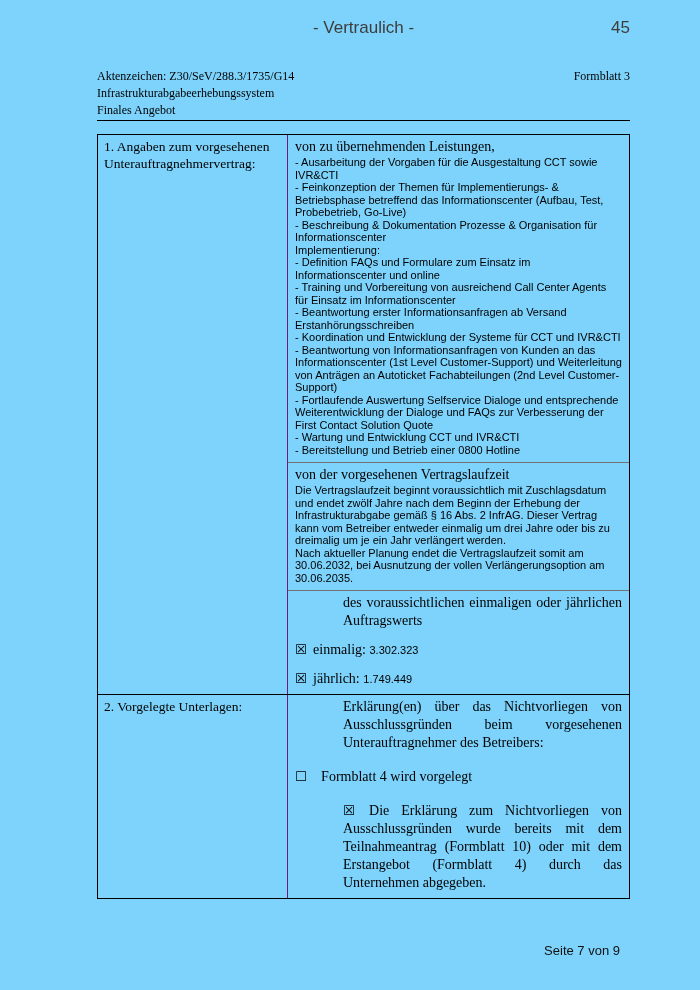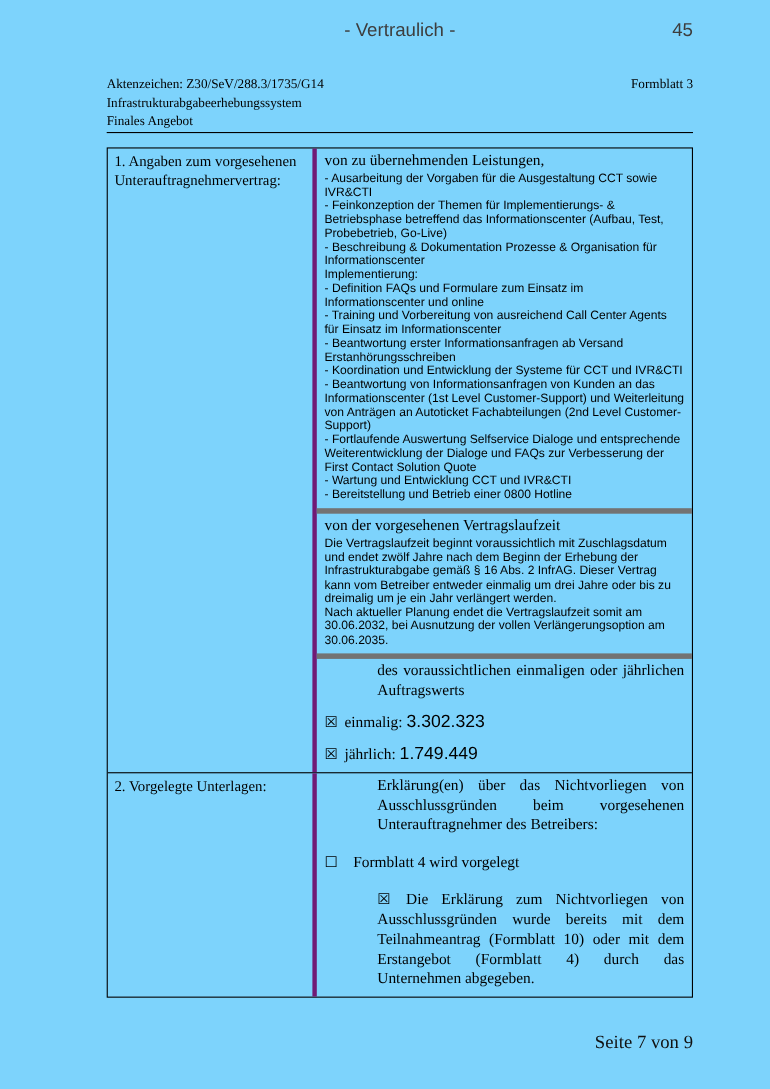--- a/index.html
+++ b/index.html
@@ -20,7 +20,7 @@
   .trow{display:flex;}
   .trow + .trow{border-top:1px solid #000;}
   .cell-left{
-    flex:0 0 190px;width:190px;box-sizing:border-box;border-right:4px solid #701a75;
+    flex:0 0 190px;width:190px;box-sizing:border-box;border-right:1px solid #701a75;
     padding:3px 6px;font-size:13.5px;line-height:17px;
   }
   .cell-right{flex:1;min-width:0;display:flex;flex-direction:column;}

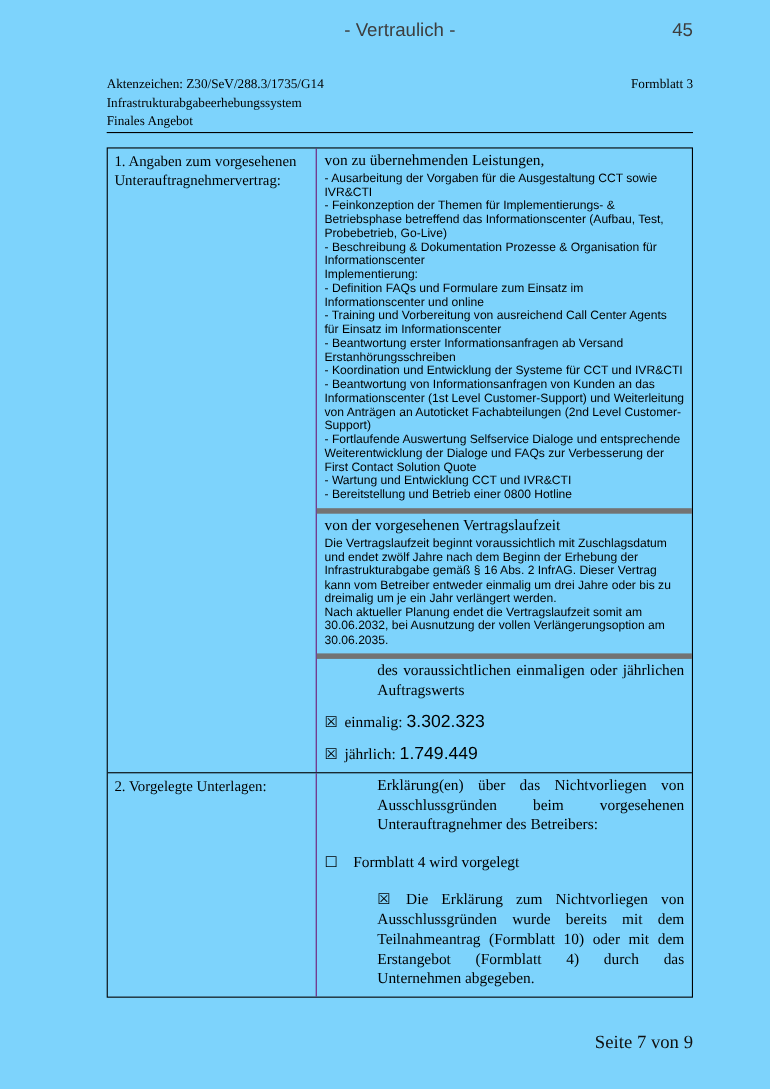--- a/index.html
+++ b/index.html
@@ -25,7 +25,7 @@
   }
   .cell-right{flex:1;min-width:0;display:flex;flex-direction:column;}
   .subcell{padding:3px 7px 6px 7px;}
-  .subcell + .subcell{border-top:5px solid #737373;}
+  .subcell + .subcell{border-top:1px solid #737373;}
   .serif-head{font-size:14px;line-height:18px;}
   .just{text-align:justify;margin-left:48px;}
   .small{font-family:"Liberation Sans",sans-serif;font-size:11px;line-height:12.5px;}

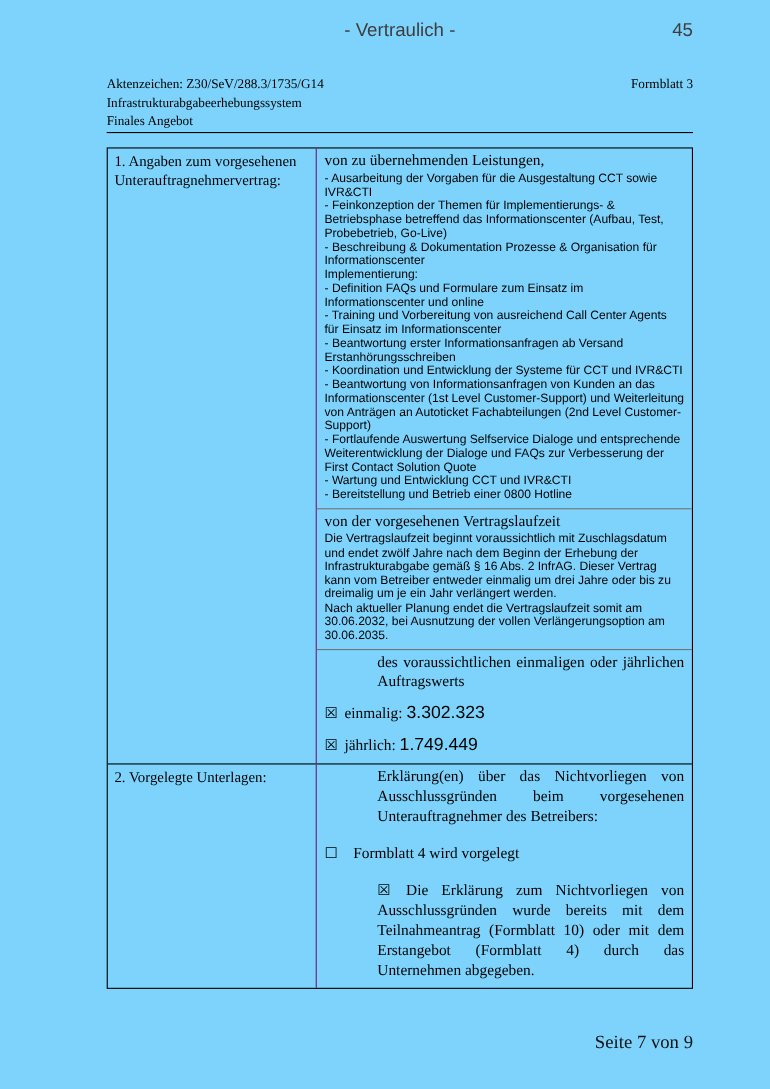--- a/index.html
+++ b/index.html
@@ -33,7 +33,7 @@
   .opt{margin-top:10px;font-size:14px;line-height:18px;}
   .cb{font-family:"DejaVu Sans",sans-serif;font-size:13.5px;margin-right:6px;}
   .cb-wide{margin-right:14px;}
-  .num{font-family:"Liberation Sans",sans-serif;font-size:16px;}
+  .num{font-family:"Liberation Sans",sans-serif;font-size:11px;}
   .intro{font-size:14px;line-height:18px;}
   .opt2{margin-top:15px;font-size:14px;line-height:18px;}
   .footer{

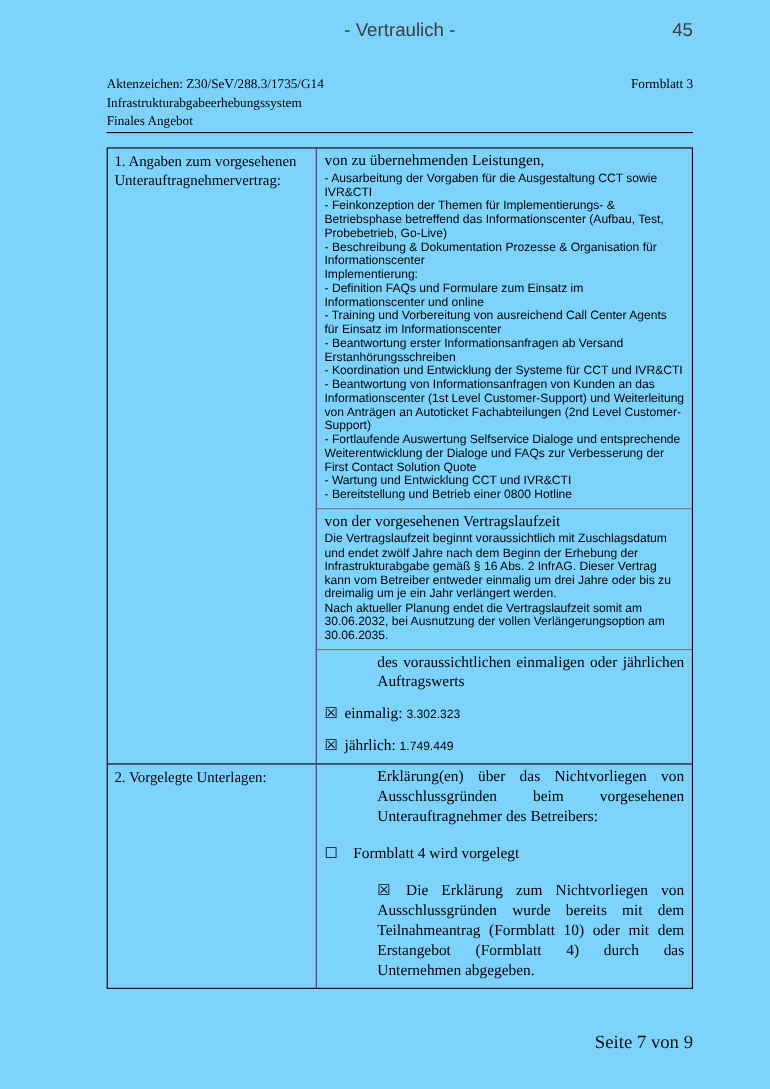--- a/index.html
+++ b/index.html
@@ -37,8 +37,8 @@
   .intro{font-size:14px;line-height:18px;}
   .opt2{margin-top:15px;font-size:14px;line-height:18px;}
   .footer{
-    position:absolute;right:70px;bottom:32px;
-    font-family:Liberation Serif, serif;font-size:17px;color:#111;
+    position:absolute;right:80px;bottom:32px;
+    font-family:Liberation Sans, sans-serif;font-size:13px;color:#111;
   }
 </style>
 </head>

